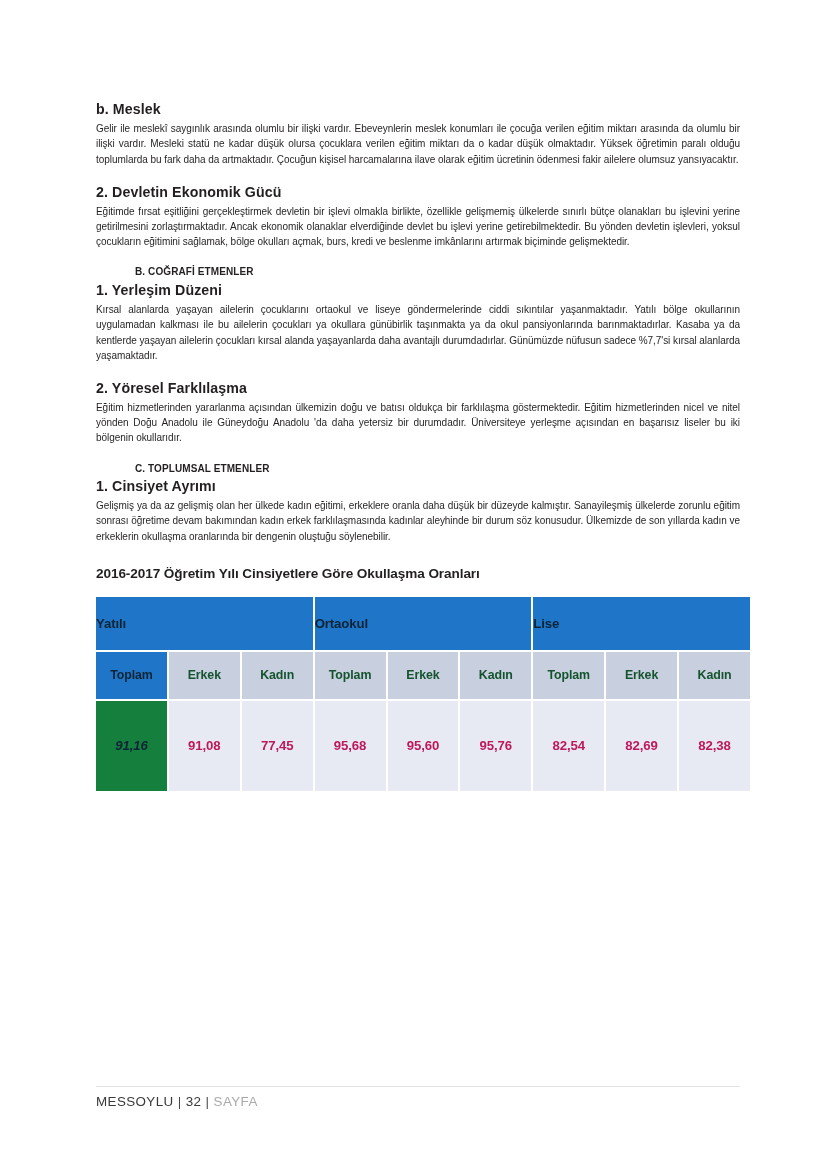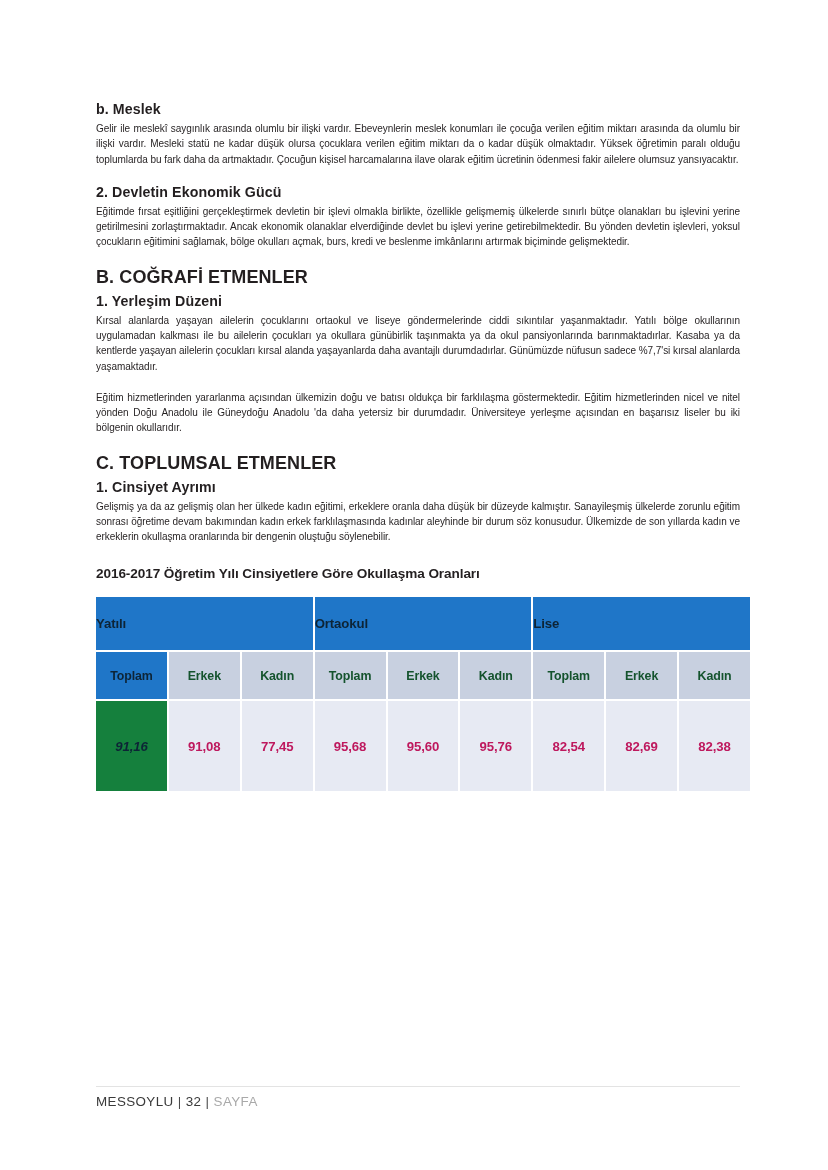--- a/index.html
+++ b/index.html
@@ -38,7 +38,8 @@
     letter-spacing: 0.1px;
   }
   h3.heading.major {
-    font-size: 18px;
+    font-size: 10px;
+    margin-left: 39px;
   }
   p.para {
     font-size: 10px;

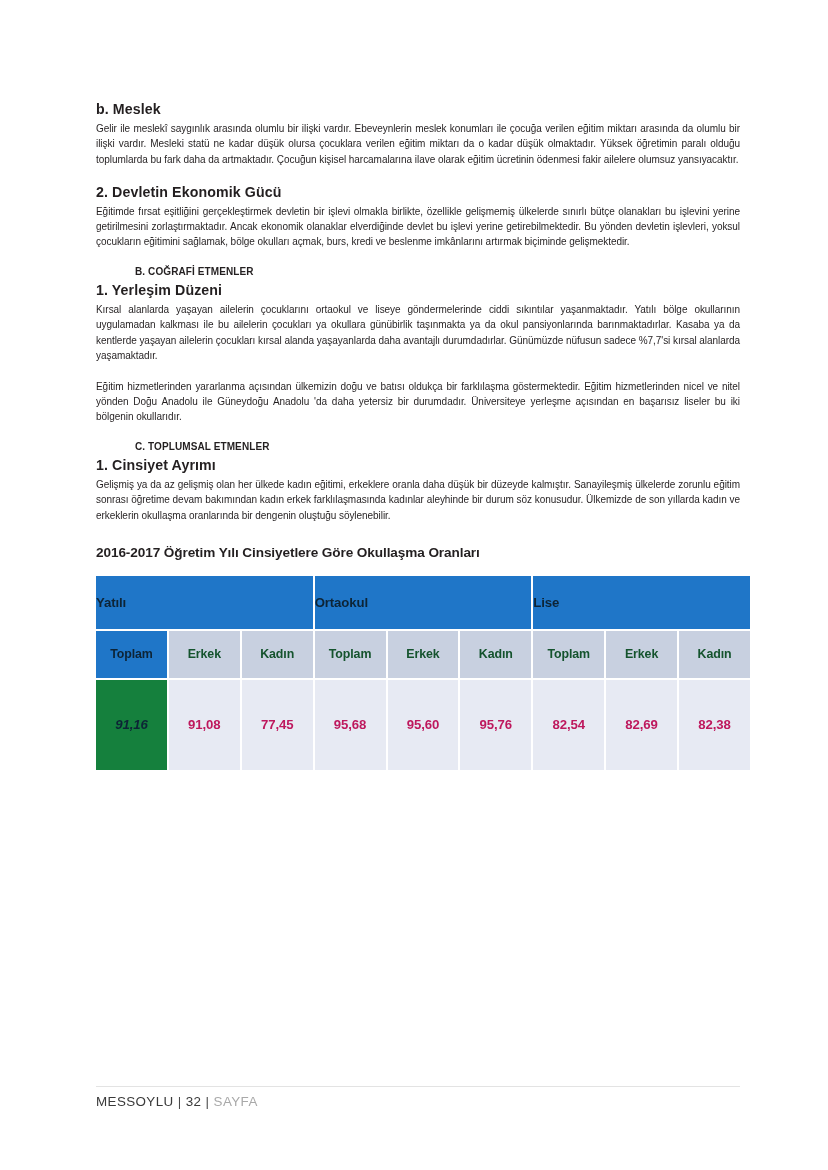--- a/index.html
+++ b/index.html
@@ -155,6 +155,7 @@
     </div>
 
     <div class="block">
+      <h3 class="heading">2. Yöresel Farklılaşma</h3>
       <p class="para">Eğitim hizmetlerinden yararlanma açısından ülkemizin doğu ve batısı oldukça bir farklılaşma göstermektedir. Eğitim hizmetlerinden nicel ve nitel yönden Doğu Anadolu ile Güneydoğu Anadolu 'da daha yetersiz bir durumdadır. Üniversiteye yerleşme açısından en başarısız liseler bu iki bölgenin okullarıdır.</p>
     </div>
 

